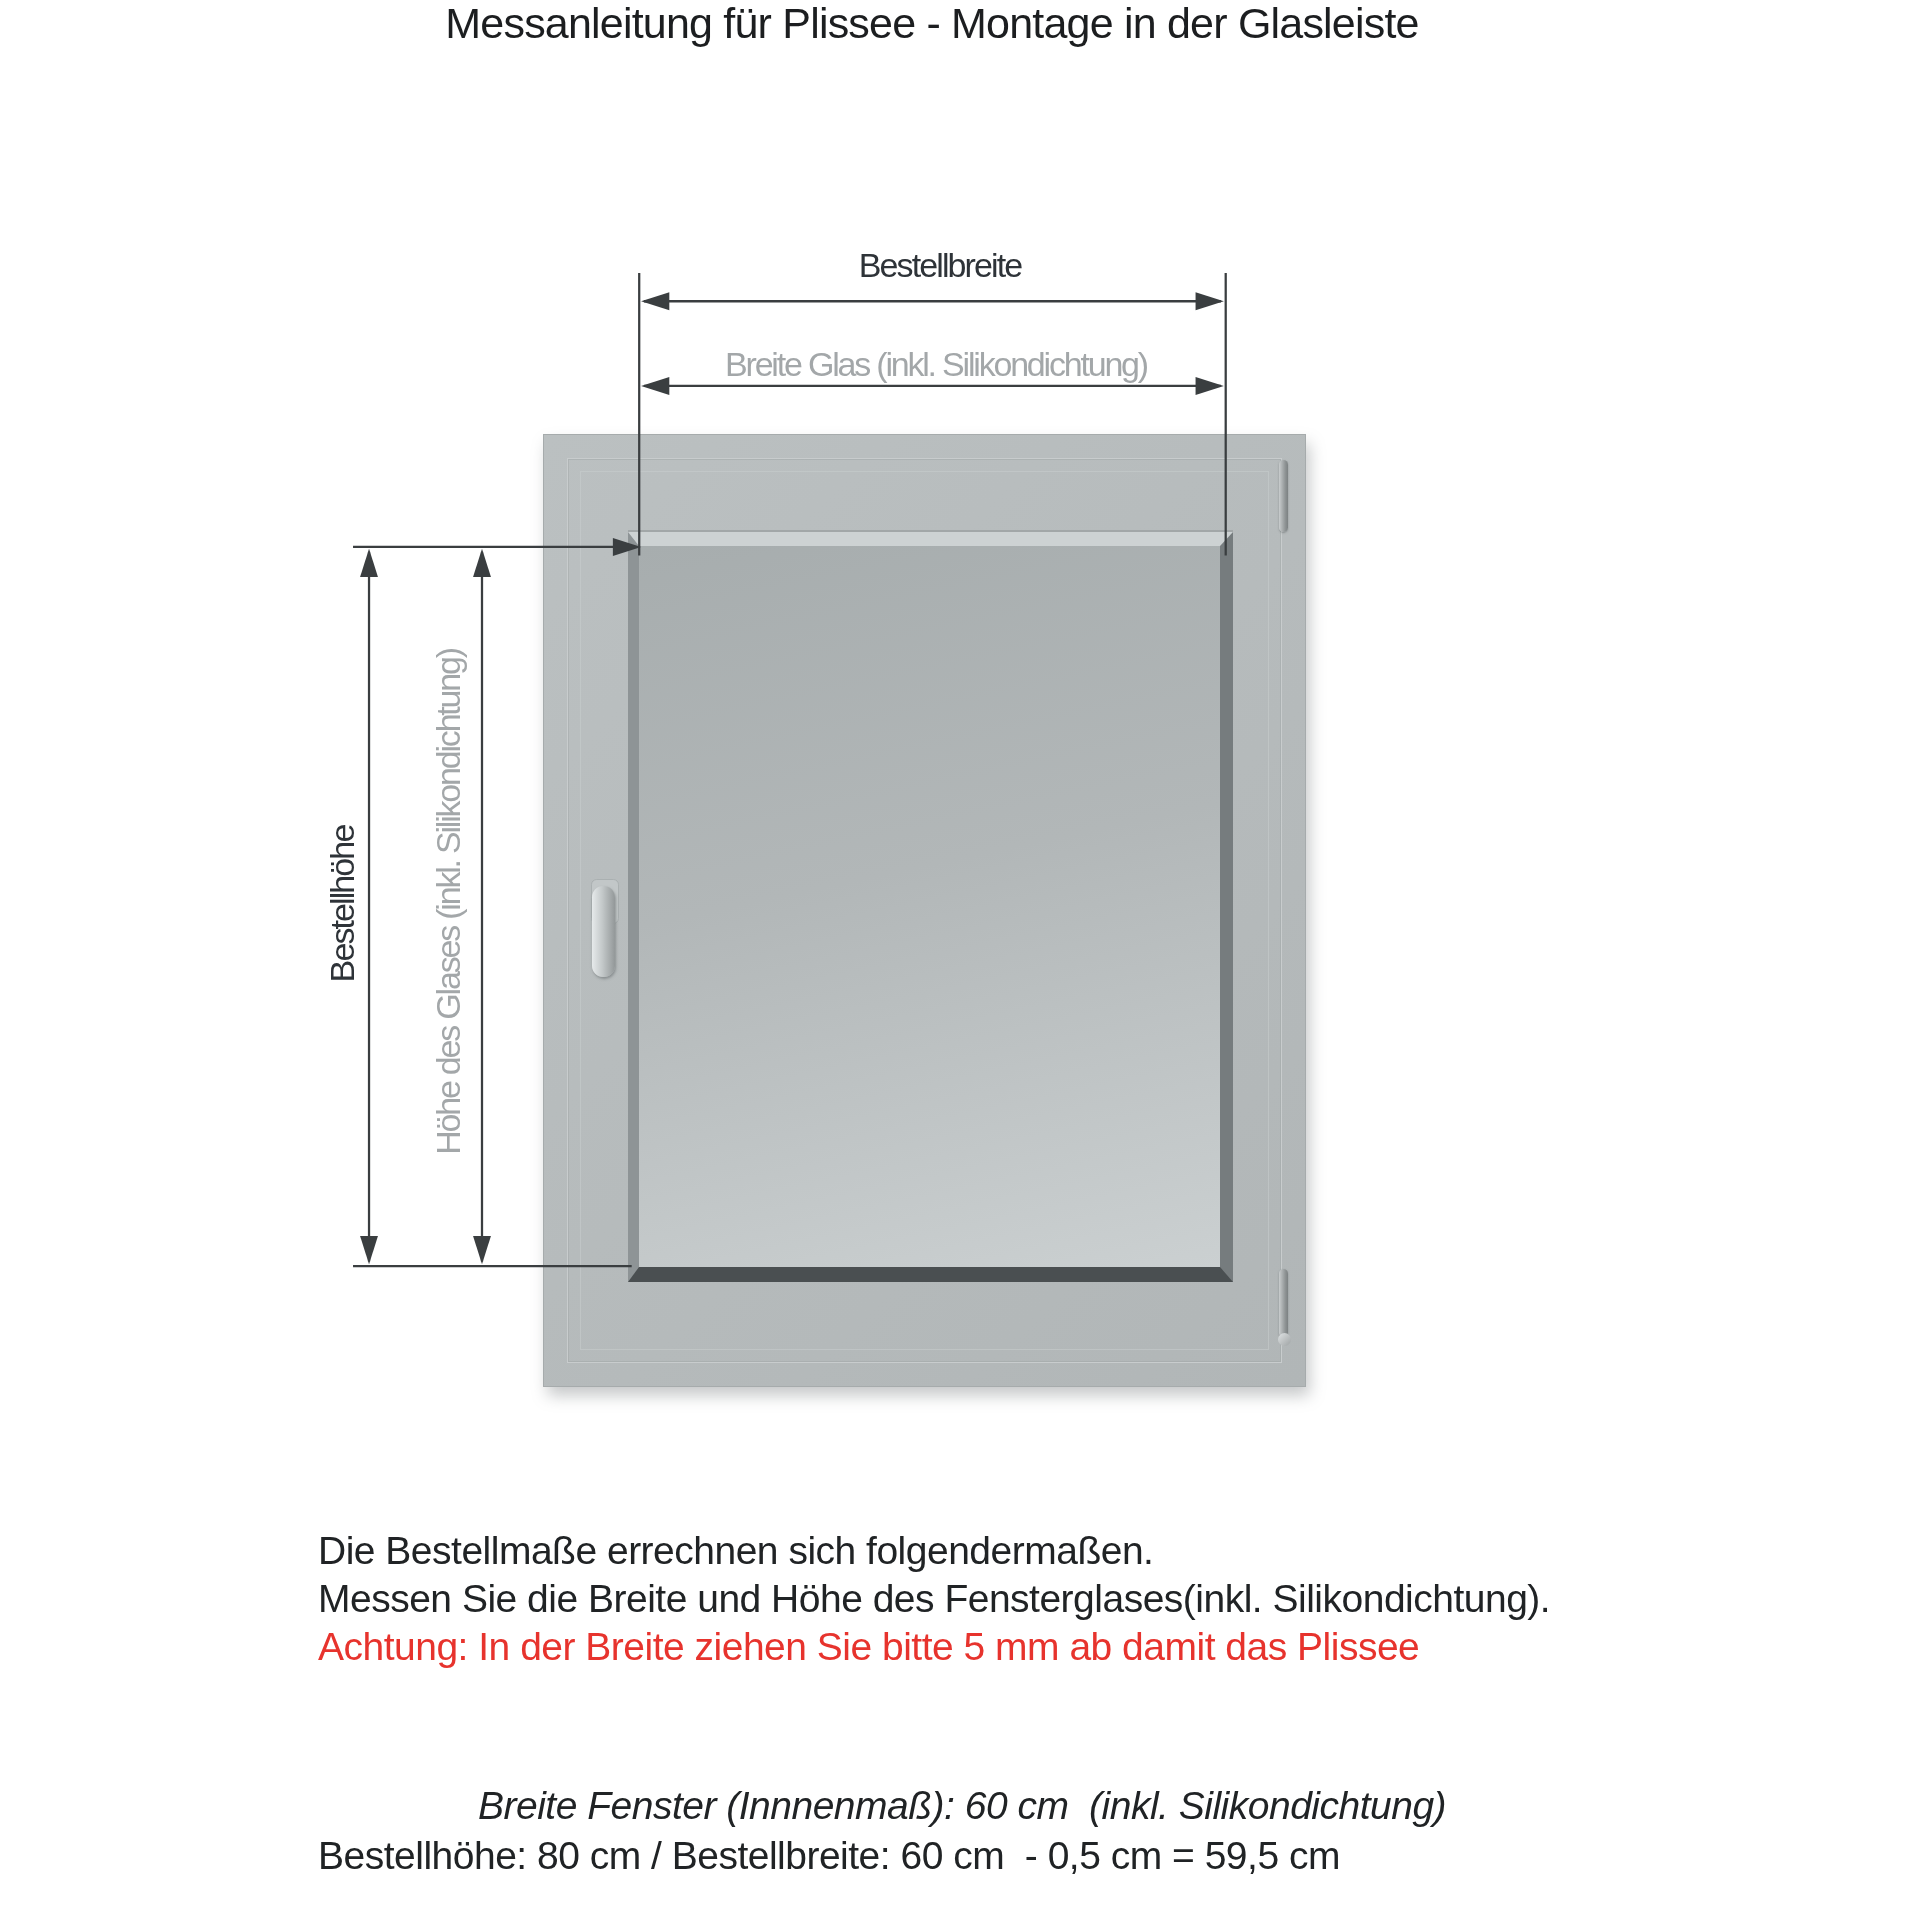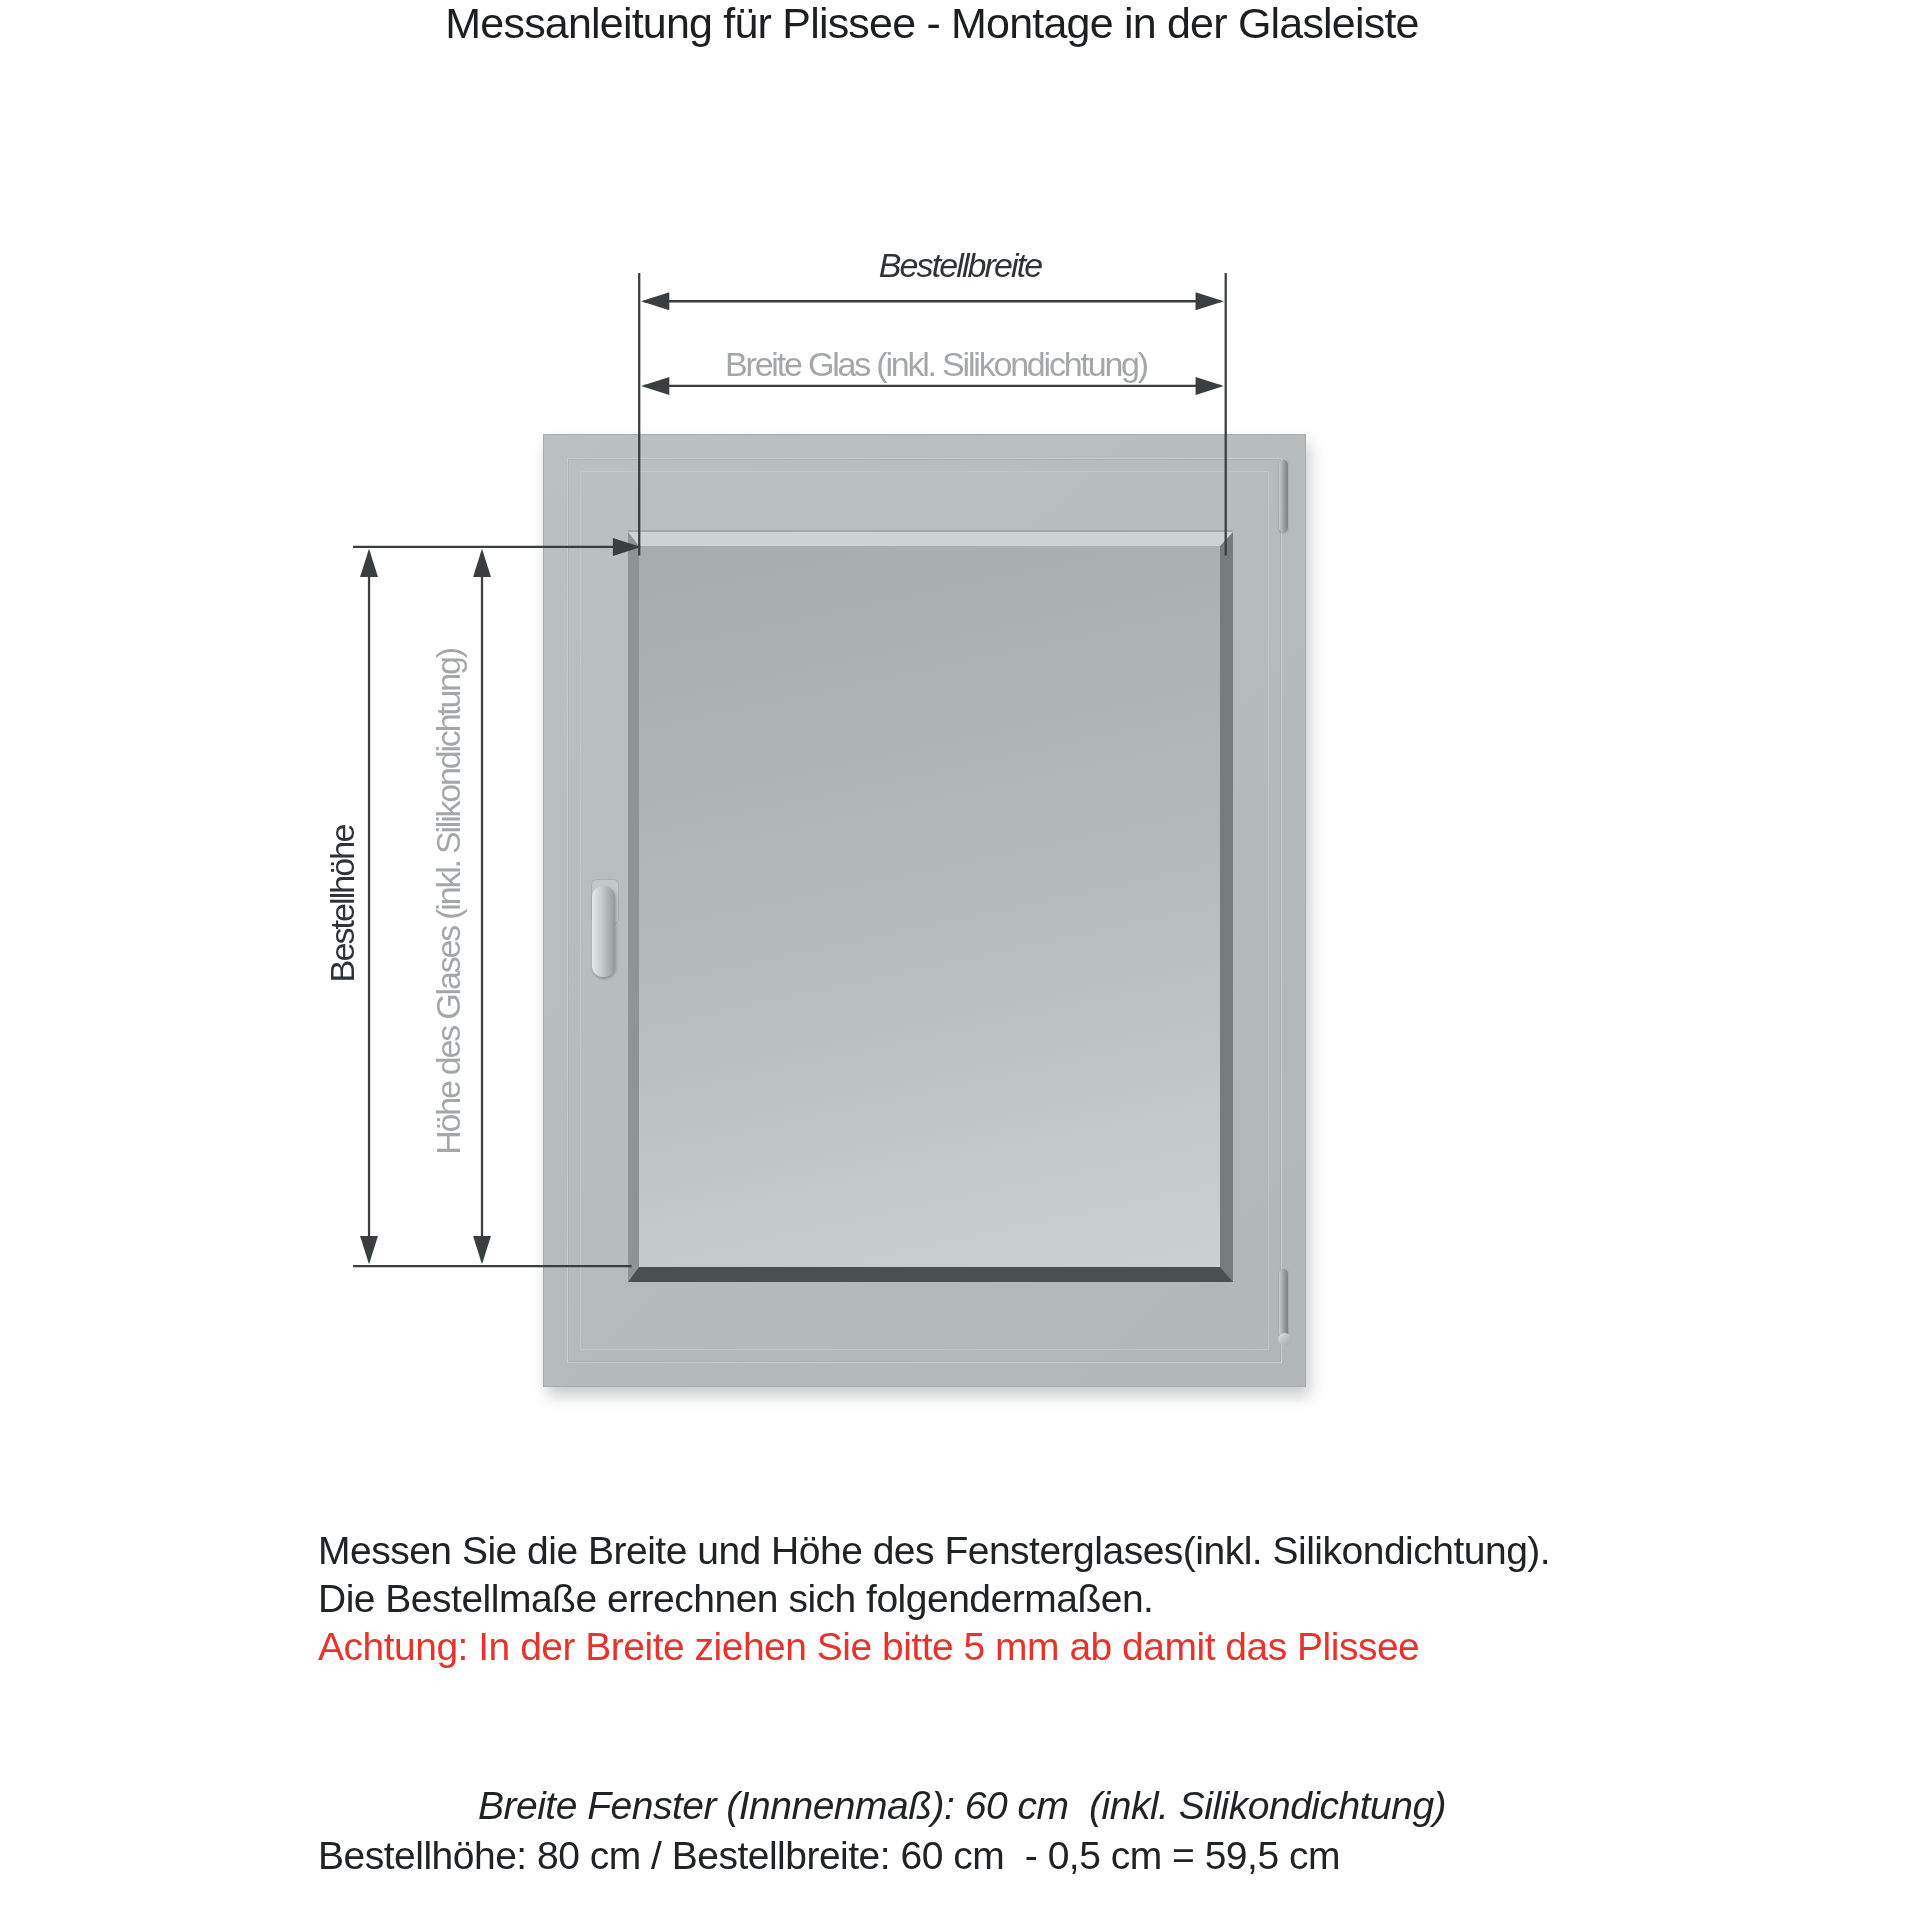--- a/index.html
+++ b/index.html
@@ -122,7 +122,7 @@
     <polygon points="512,1343 502.5,1313 521.5,1313"></polygon>
   </svg>
 
-  <div class="lbl dark center" style="left:960px;top:265px;font-style:italic;">Bestellbreite</div>
+  <div class="lbl dark center" style="left:940px;top:265px;">Bestellbreite</div>
   <div class="lbl gray center" style="left:936px;top:364px;letter-spacing:-2.2px;">Breite Glas (inkl. Silikondichtung)</div>
   <div class="lbl dark rot" style="left:342px;top:904px;">Bestellhöhe</div>
   <div class="lbl gray rot" style="left:448px;top:902px;letter-spacing:-2.2px;">Höhe des Glases (inkl. Silikondichtung)</div>

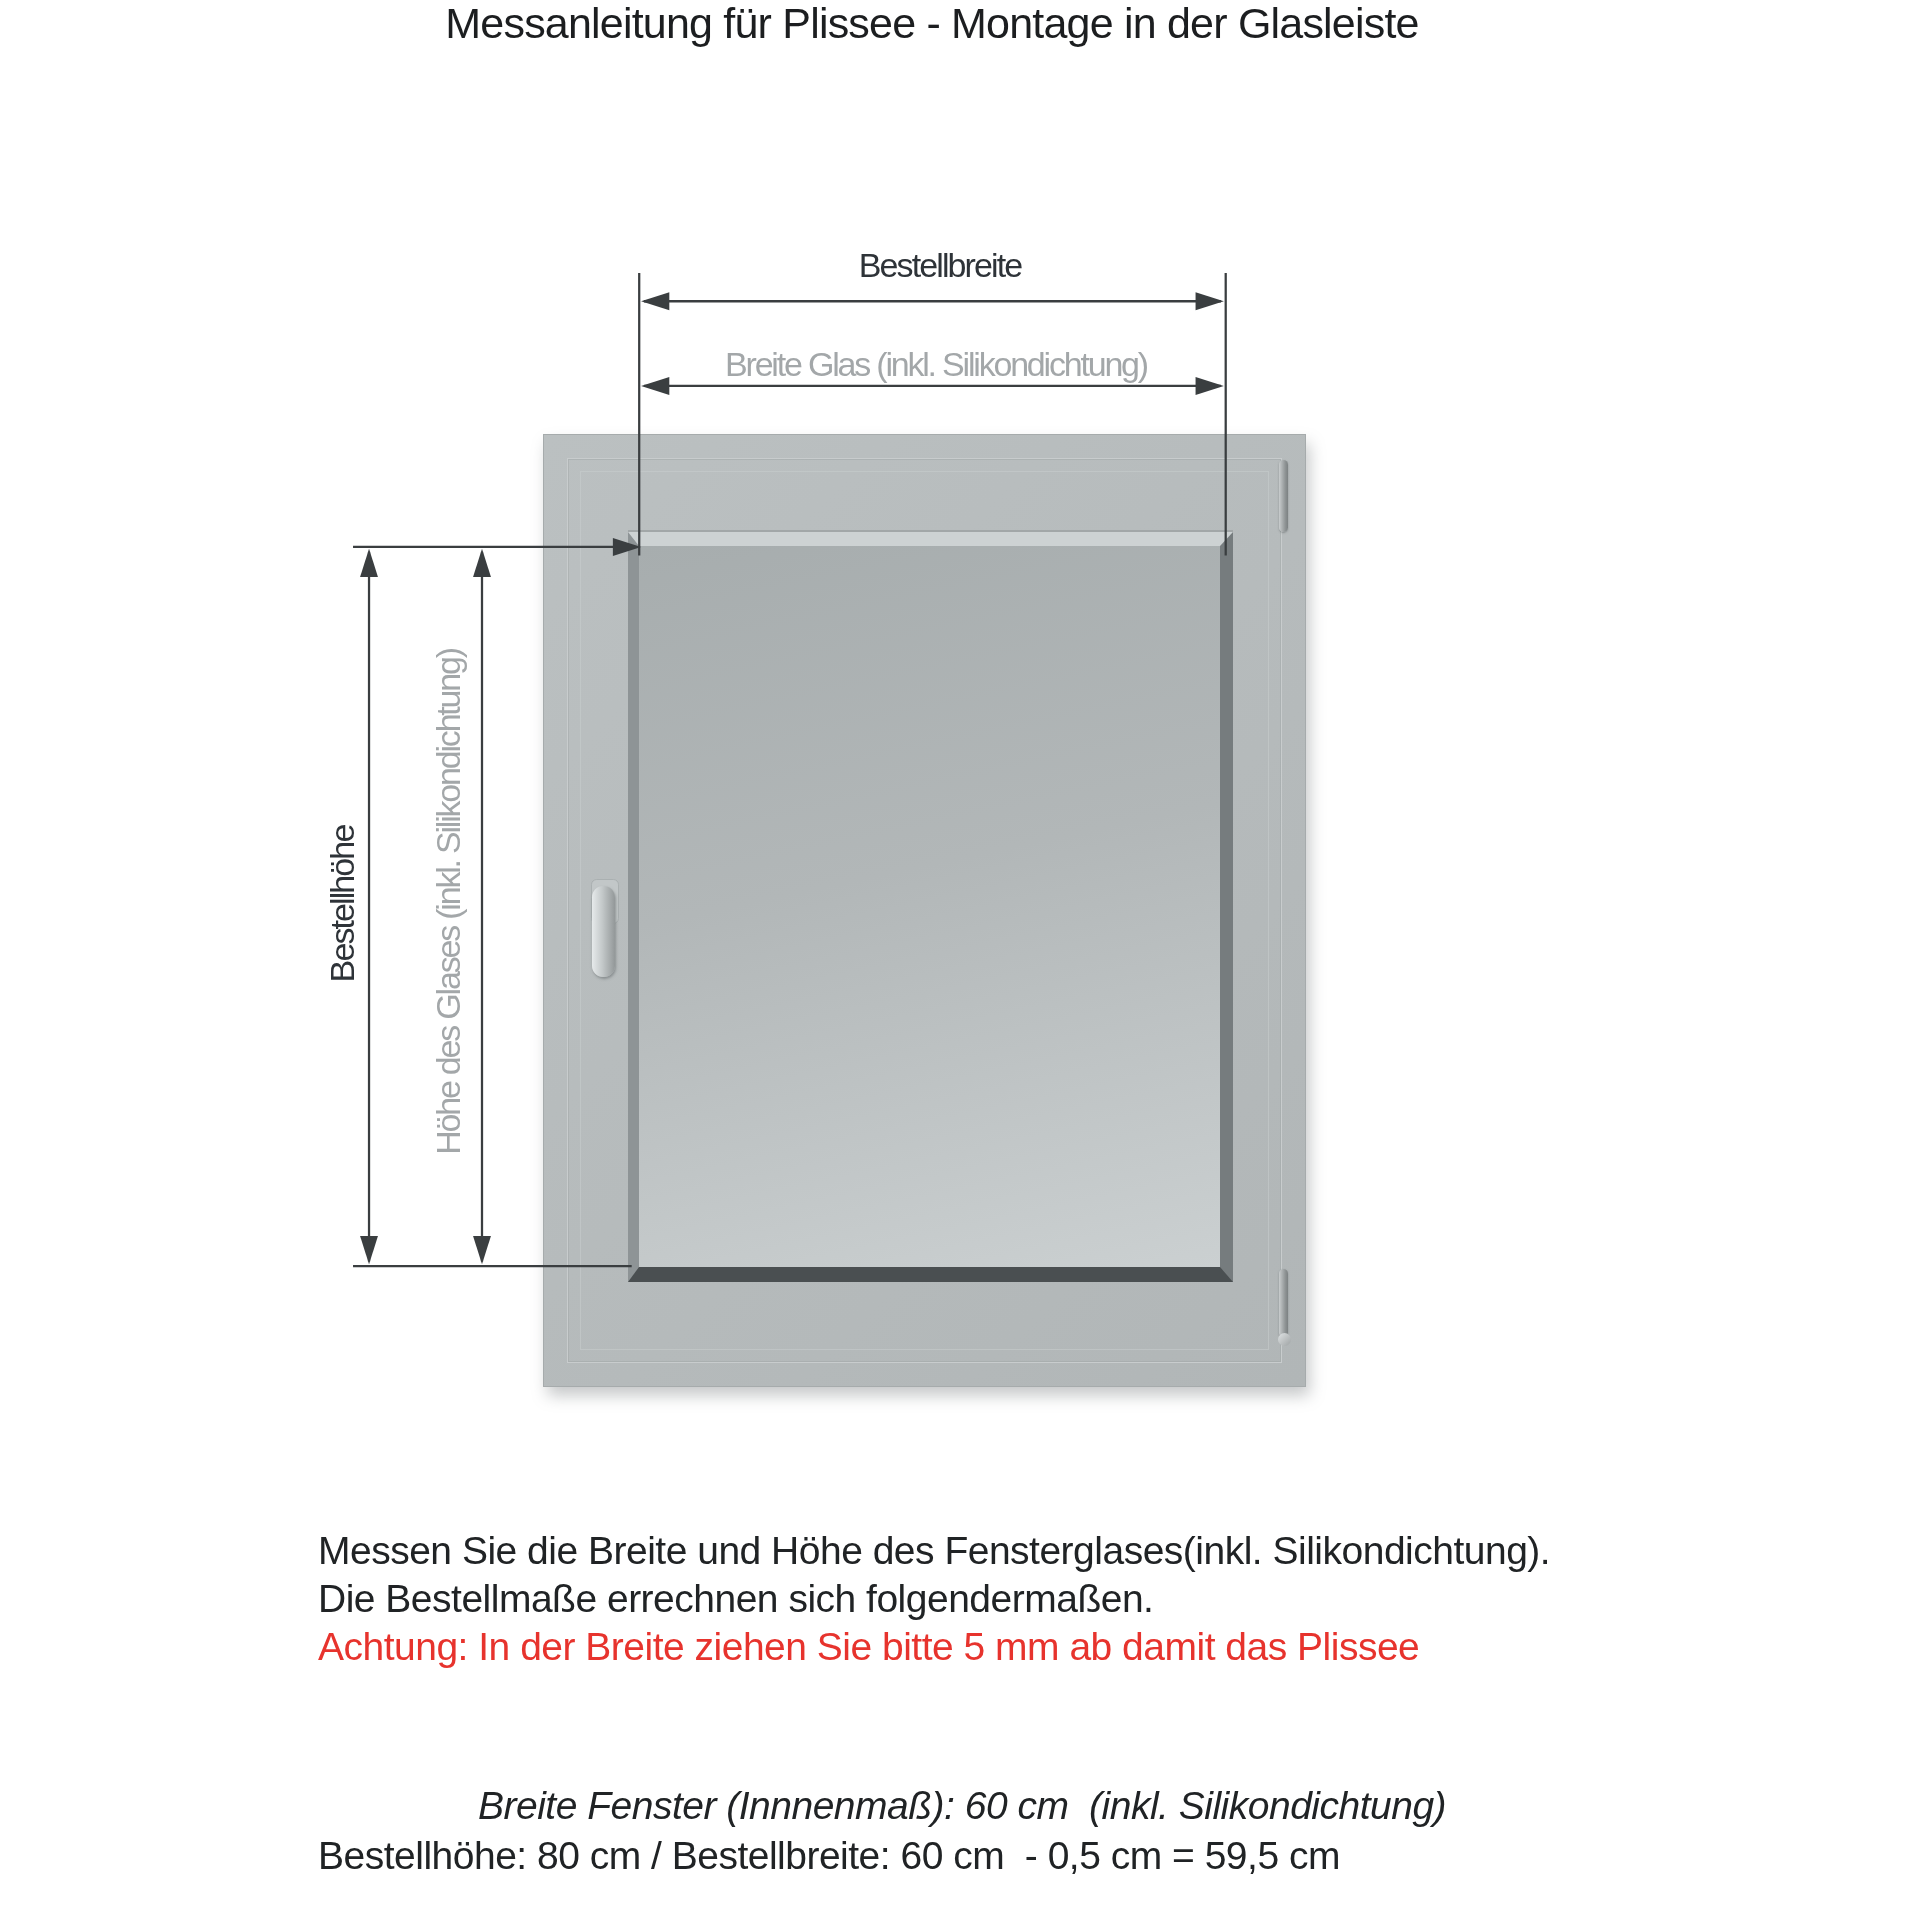--- a/index.html
+++ b/index.html
@@ -128,8 +128,8 @@
   <div class="lbl gray rot" style="left:448px;top:902px;letter-spacing:-2.2px;">Höhe des Glases (inkl. Silikondichtung)</div>
 
   <div class="para instructions">
+    <div>Die Bestellmaße errechnen sich folgendermaßen.</div>
     <div>Messen Sie die Breite und Höhe des Fensterglases(inkl. Silikondichtung).</div>
-    <div>Die Bestellmaße errechnen sich folgendermaßen.</div>
     <div class="warn">Achtung: In der Breite ziehen Sie bitte 5 mm ab damit das Plissee</div>
   </div>
 

